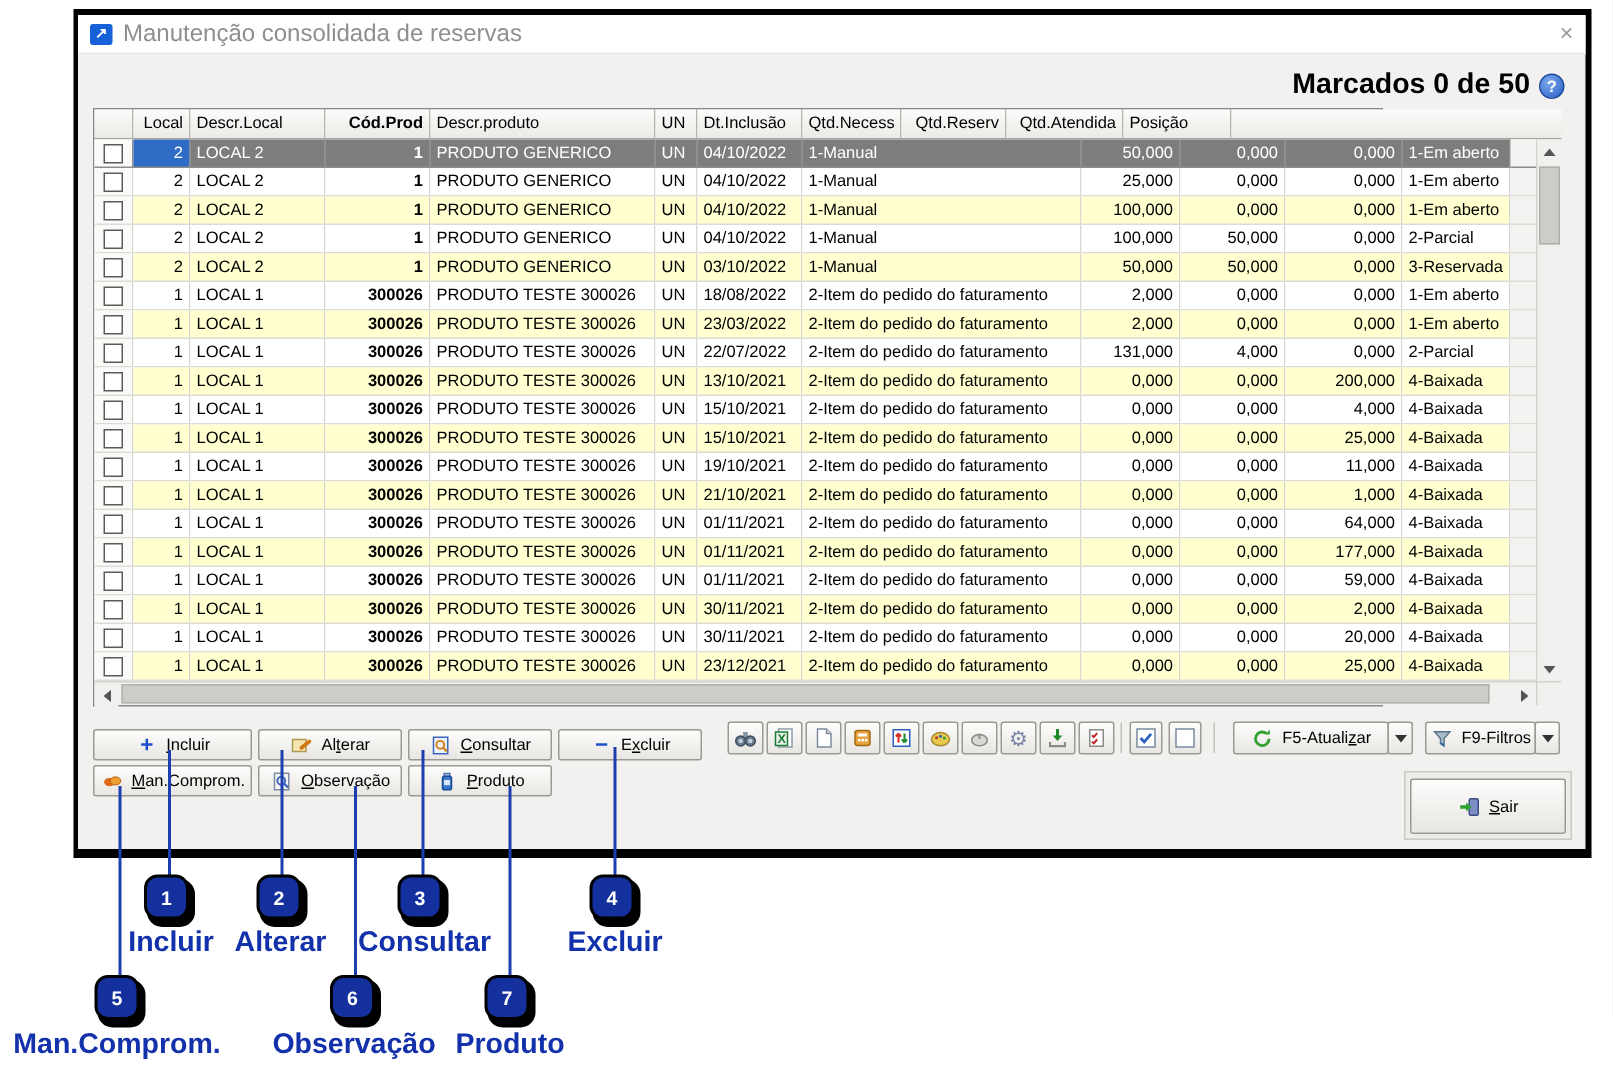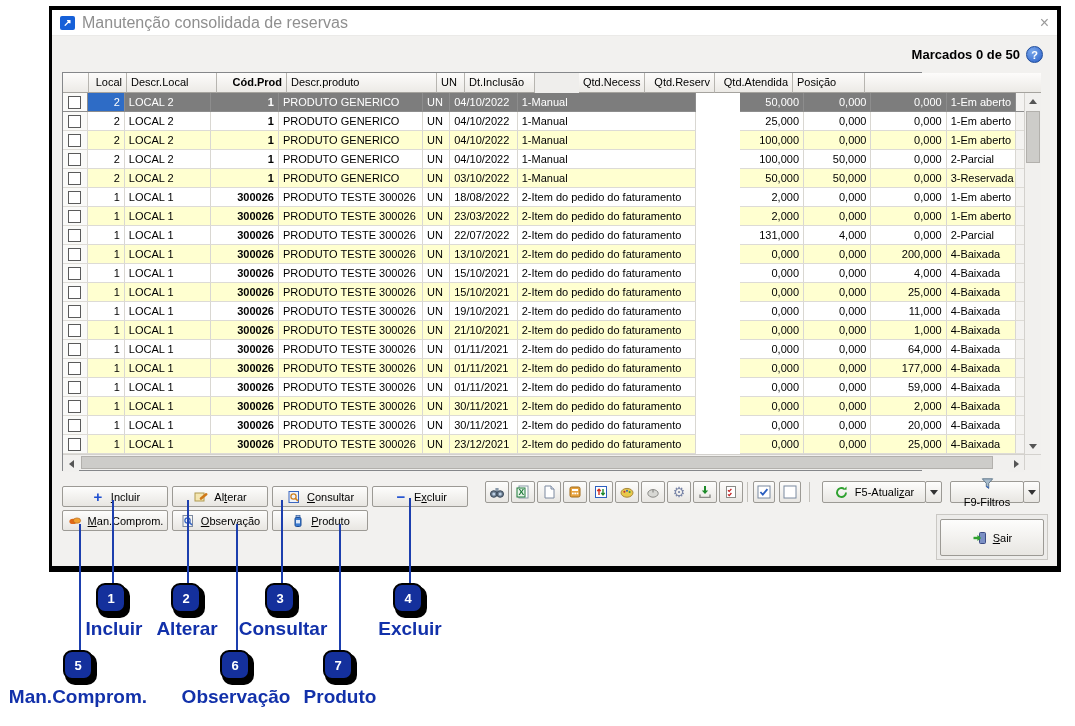--- a/index.html
+++ b/index.html
@@ -29,7 +29,7 @@
   .close-x { margin-left: auto; color: #9a9a9a; font-size: 16px; line-height: 16px; cursor: default; }
 
   .marcados-row { position: absolute; top: 36px; right: 14px; display: flex; align-items: center; gap: 6px; }
-  .marcados-label { font-size: 13px; font-weight: bold; color: #000; }
+  .marcados-label { font-size: 19px; font-weight: bold; color: #000; }
   .help-btn {
     width: 17px; height: 17px; border-radius: 50%;
     background: radial-gradient(circle at 35% 30%, #7aa8ec, #2a60c8);

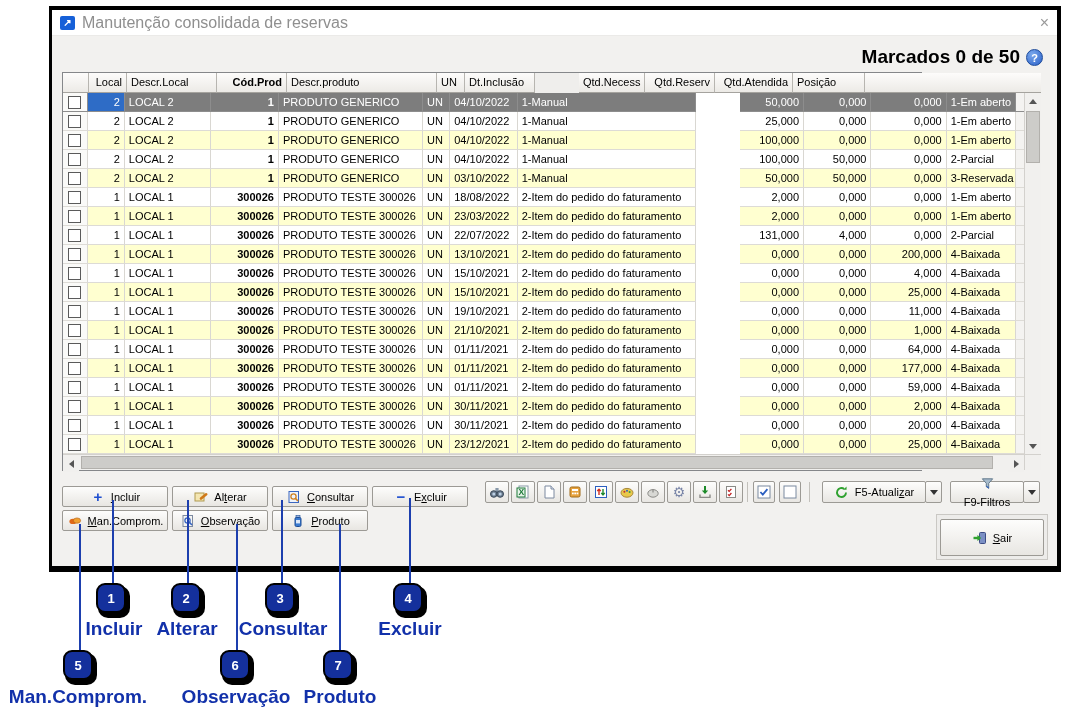--- a/index.html
+++ b/index.html
@@ -73,7 +73,7 @@
   .c-un      { width: 28px; }
   .c-dt      { width: 70px; }
   .c-origem  { width: 186px; }
-  .c-qn      { width: 66px; margin-left: 44px; }
+  .c-qn      { width: 66px; }
   .c-qr      { width: 70px; }
   .c-qa      { width: 78px; }
   .c-pos     { width: 72px; }

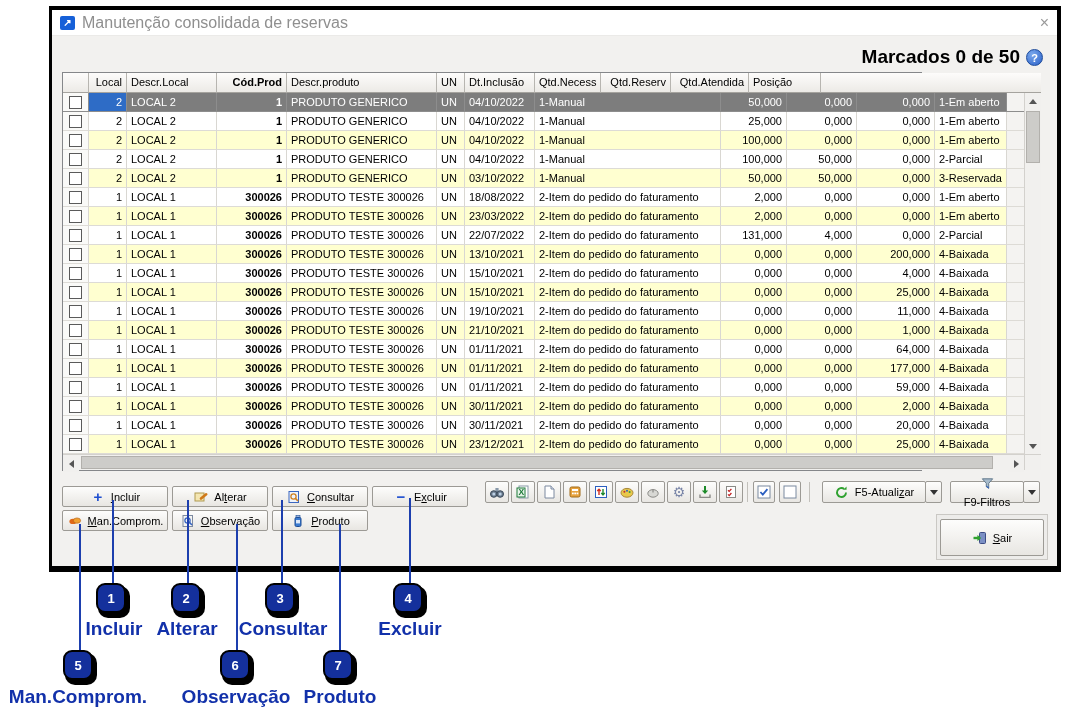--- a/index.html
+++ b/index.html
@@ -124,7 +124,7 @@
 
   .btn-f5main { left: 770px; top: 471px; width: 104px; height: 22px; }
   .btn-f5arrow { left: 873px; top: 471px; width: 17px; height: 22px; }
-  .btn-f9main { left: 898px; top: 471px; width: 74px; height: 22px; flex-direction: column; }
+  .btn-f9main { left: 898px; top: 471px; width: 74px; height: 22px; }
   .btn-f9arrow { left: 971px; top: 471px; width: 17px; height: 22px; }
   .darrow { width: 0; height: 0; border-left: 4px solid transparent; border-right: 4px solid transparent; border-top: 5px solid #333; }
 

